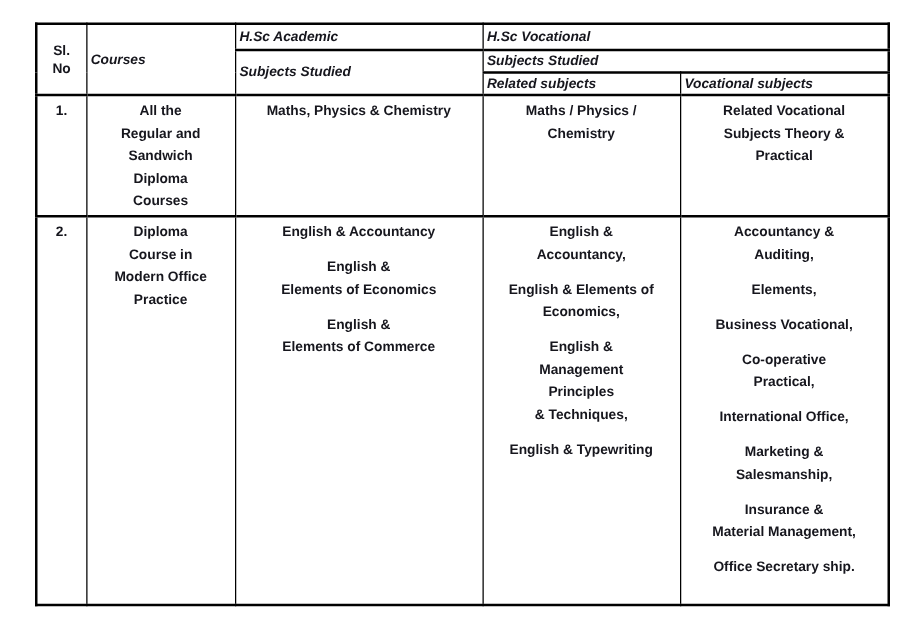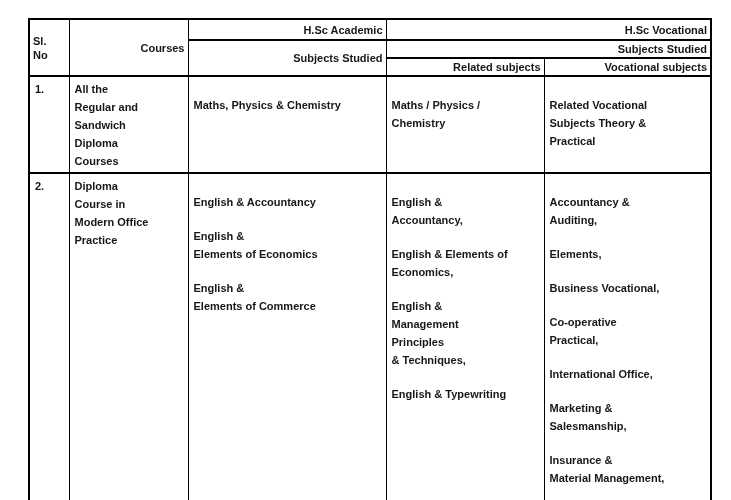--- a/index.html
+++ b/index.html
@@ -48,7 +48,7 @@
     line-height: 14px;
     padding: 1px 3px;
   }
-  thead th.center { text-align: right; }
+  thead th.center { text-align: left; font-style: italic; }
   thead { border-bottom: 2px solid #000000; }
   tr.hrow-a { height: 21px; }
   tr.hrow-b { height: 17px; }

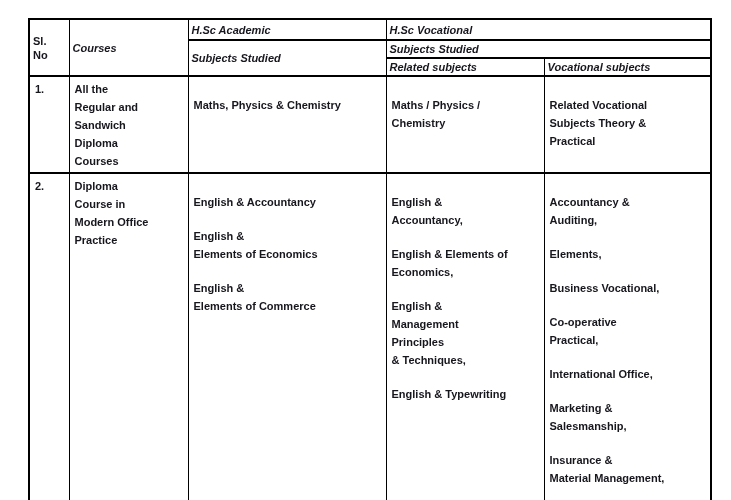--- a/index.html
+++ b/index.html
@@ -37,7 +37,7 @@
     color: #16161d;
     font-size: 11px;
     font-weight: bold;
-    text-align: left;
+    text-align: center;
     vertical-align: top;
     padding: 3px 5px 2px 5px;
     white-space: pre-line;

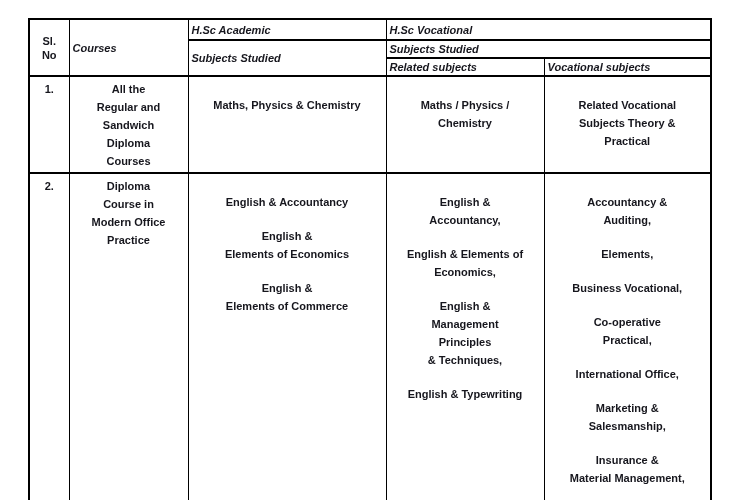--- a/index.html
+++ b/index.html
@@ -58,7 +58,7 @@
   tr.row1 { height: 95px; border-bottom: 2px solid #000000; }
   tr.row1 td { border-bottom: 2px solid #000000; }
   tr.row2 { height: 311px; }
-  .para { margin: 16px 0 10px 0; }
+  .para { margin: 0 0 10px 0; }
   .para:last-child { margin-bottom: 0; }
 </style>
 </head>

